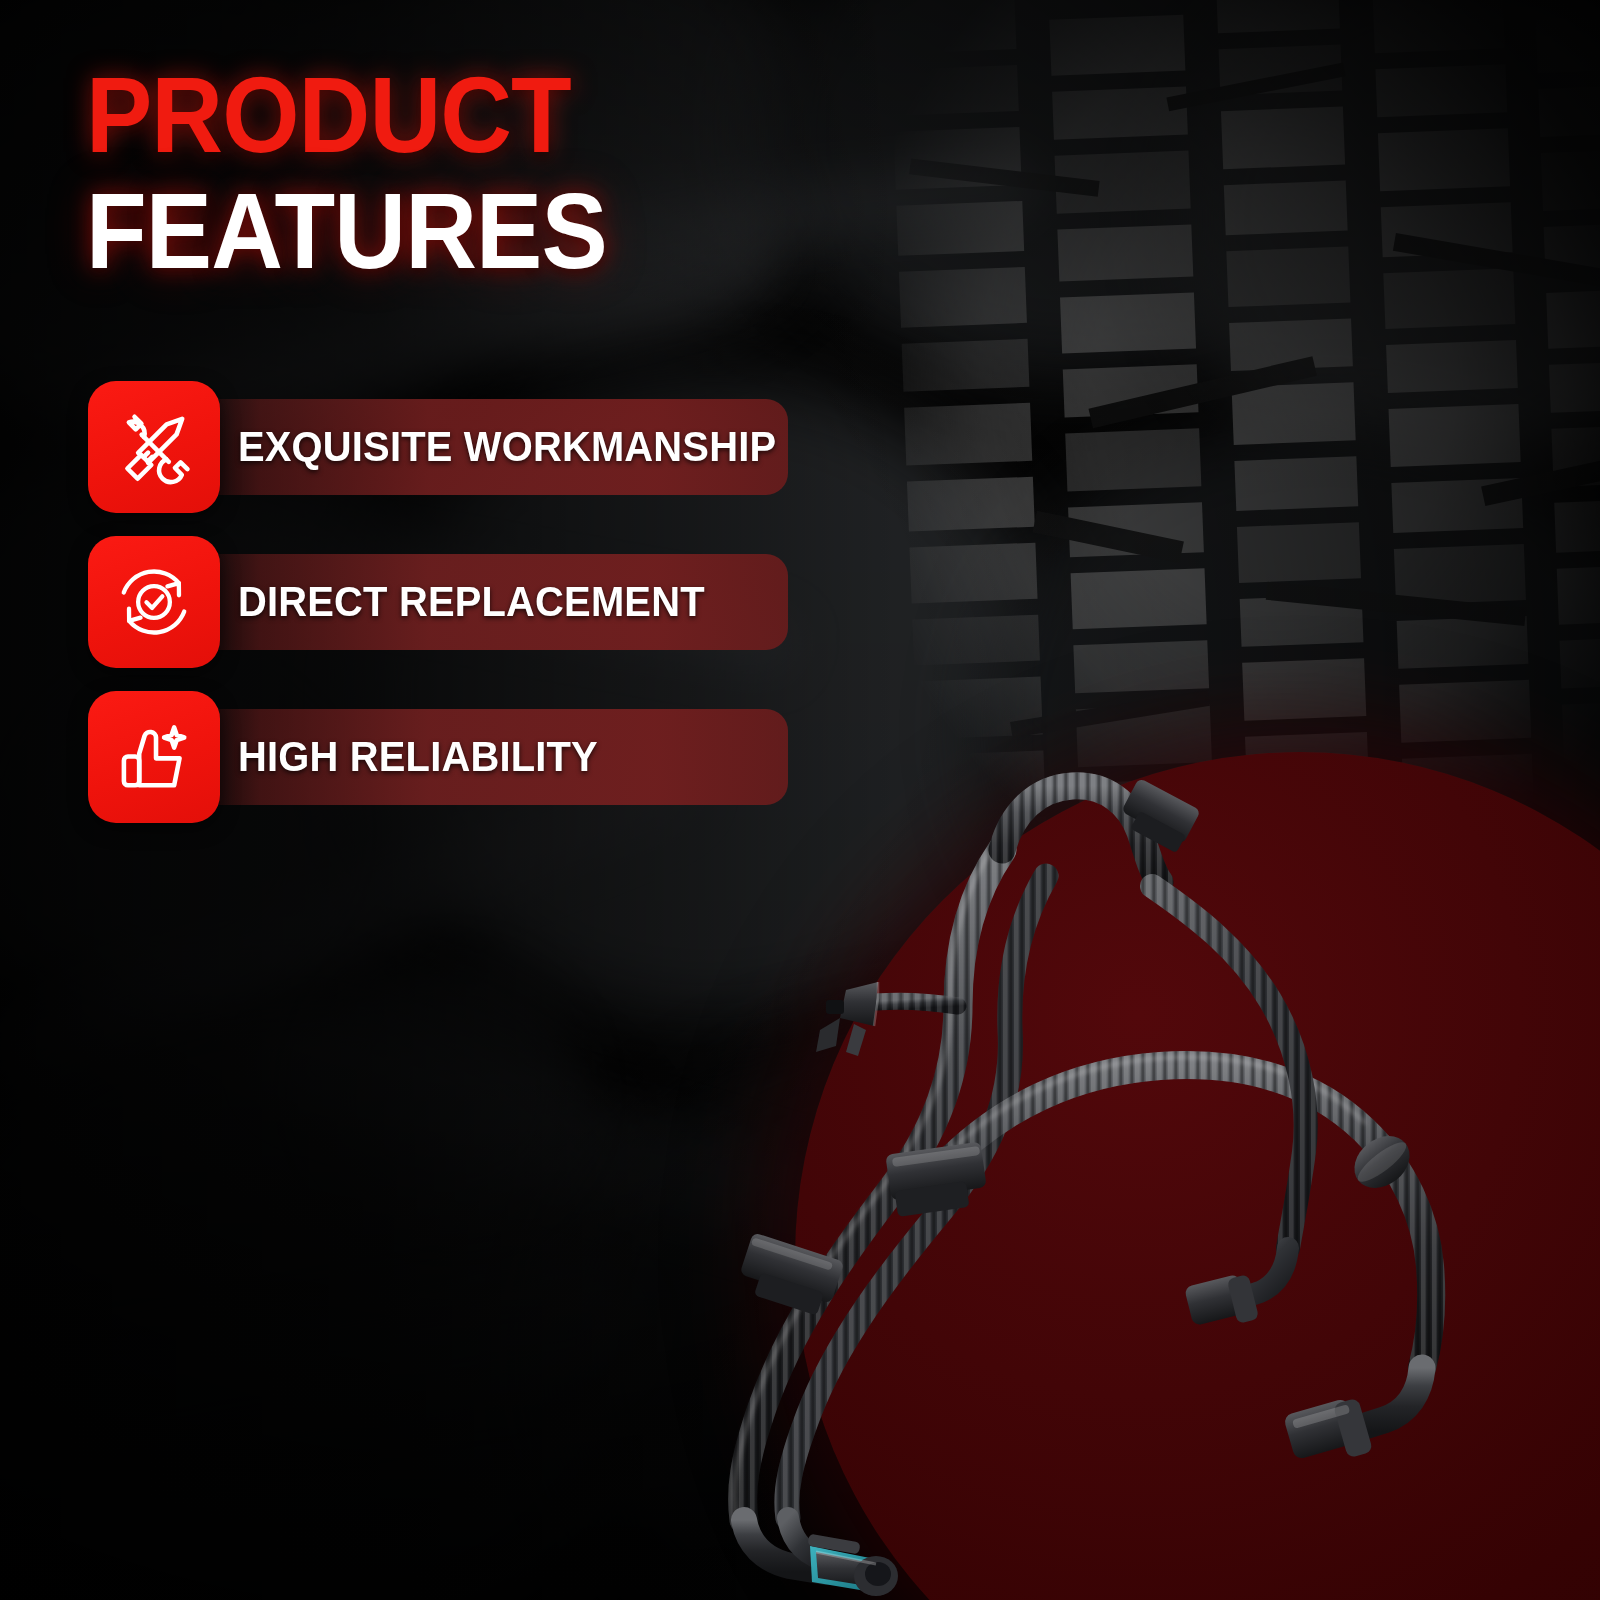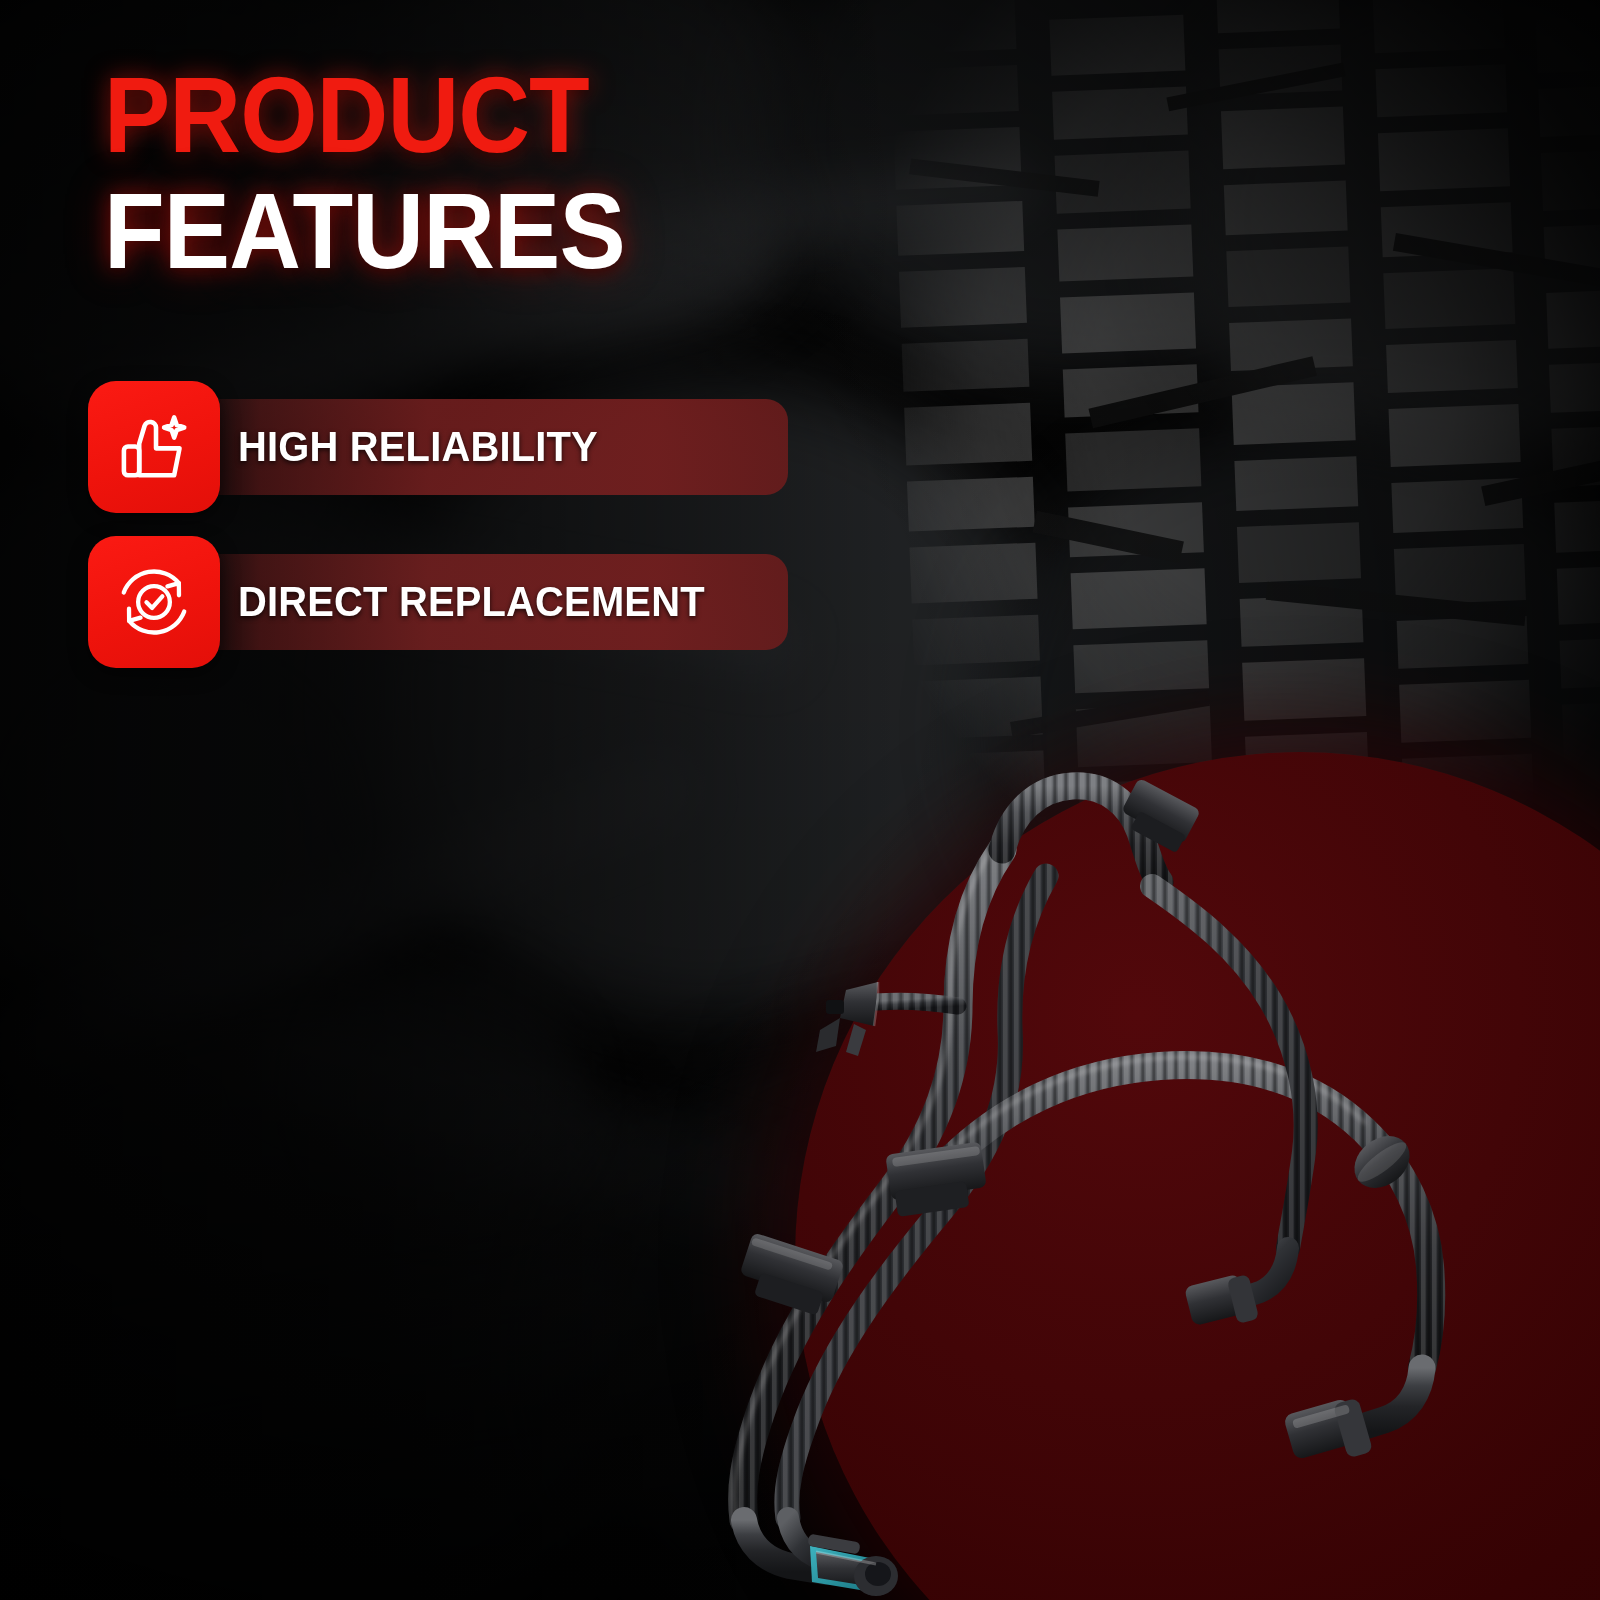--- a/index.html
+++ b/index.html
@@ -51,7 +51,7 @@
   }
 
   
-  .headline{position:absolute;left:104px;top:62px;width:760px;}
+  .headline{position:absolute;left:86px;top:62px;width:760px;}
   .hl-line{
     display:block;
     font-weight:700;

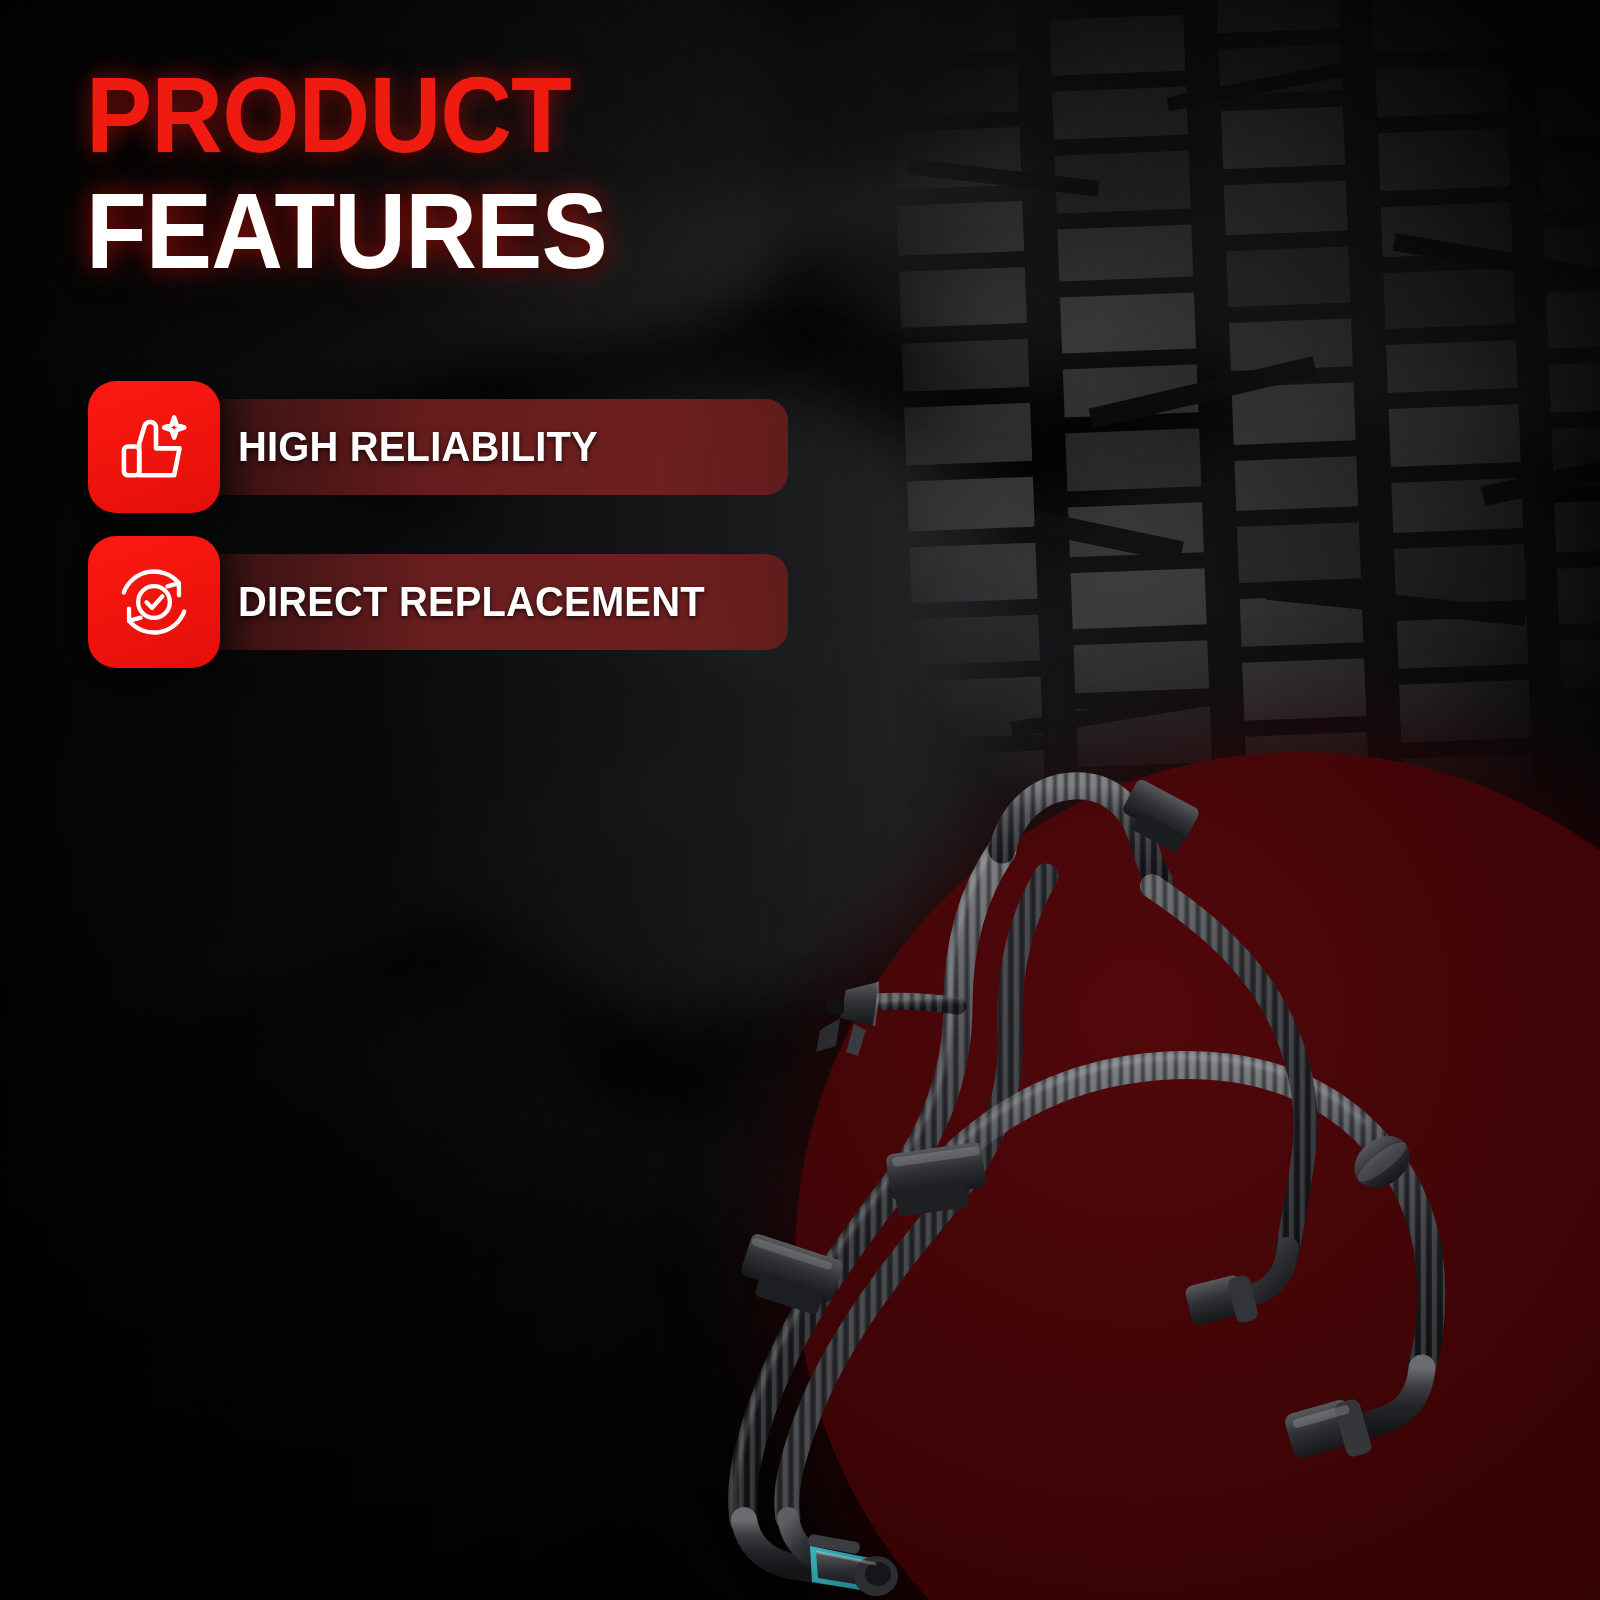--- a/index.html
+++ b/index.html
@@ -230,6 +230,24 @@
 
   <div class="features">
 
+    <div class="feature-row">
+      <div class="label-bar"></div>
+      <div class="icon-tile">
+        <svg viewBox="0 0 64 64" fill="none" stroke="#ffffff" stroke-width="3.4" stroke-linecap="round" stroke-linejoin="round">
+
+          <path d="M17.5 9.5 L22.6 14.6 L18.4 18.8 L13.3 13.7
+                   A8.8 8.8 0 0 1 24.6 24.6 L24.6 24.6"></path>
+          <path d="M22.8 22.8 L43.0 43.0"></path>
+          <path d="M41.2 41.2 A8.8 8.8 0 1 0 52.7 52.7 L47.6 47.6 L51.8 43.4 L56.9 48.5"></path>
+
+          <path d="M12.2 48.0 L19.8 55.6 L30.0 45.4 L22.4 37.8 Z"></path>
+          <path d="M24.2 39.6 L27.6 36.2"></path>
+          <path d="M27.3 42.7 L30.7 39.3"></path>
+          <path d="M27.6 43.8 L48.8 22.6 L53.0 11.0 L41.4 15.2 L20.2 36.4"></path>
+        </svg>
+      </div>
+      <div class="label-text">EXQUISITE WORKMANSHIP</div>
+    </div>
 
 
     <div class="feature-row">

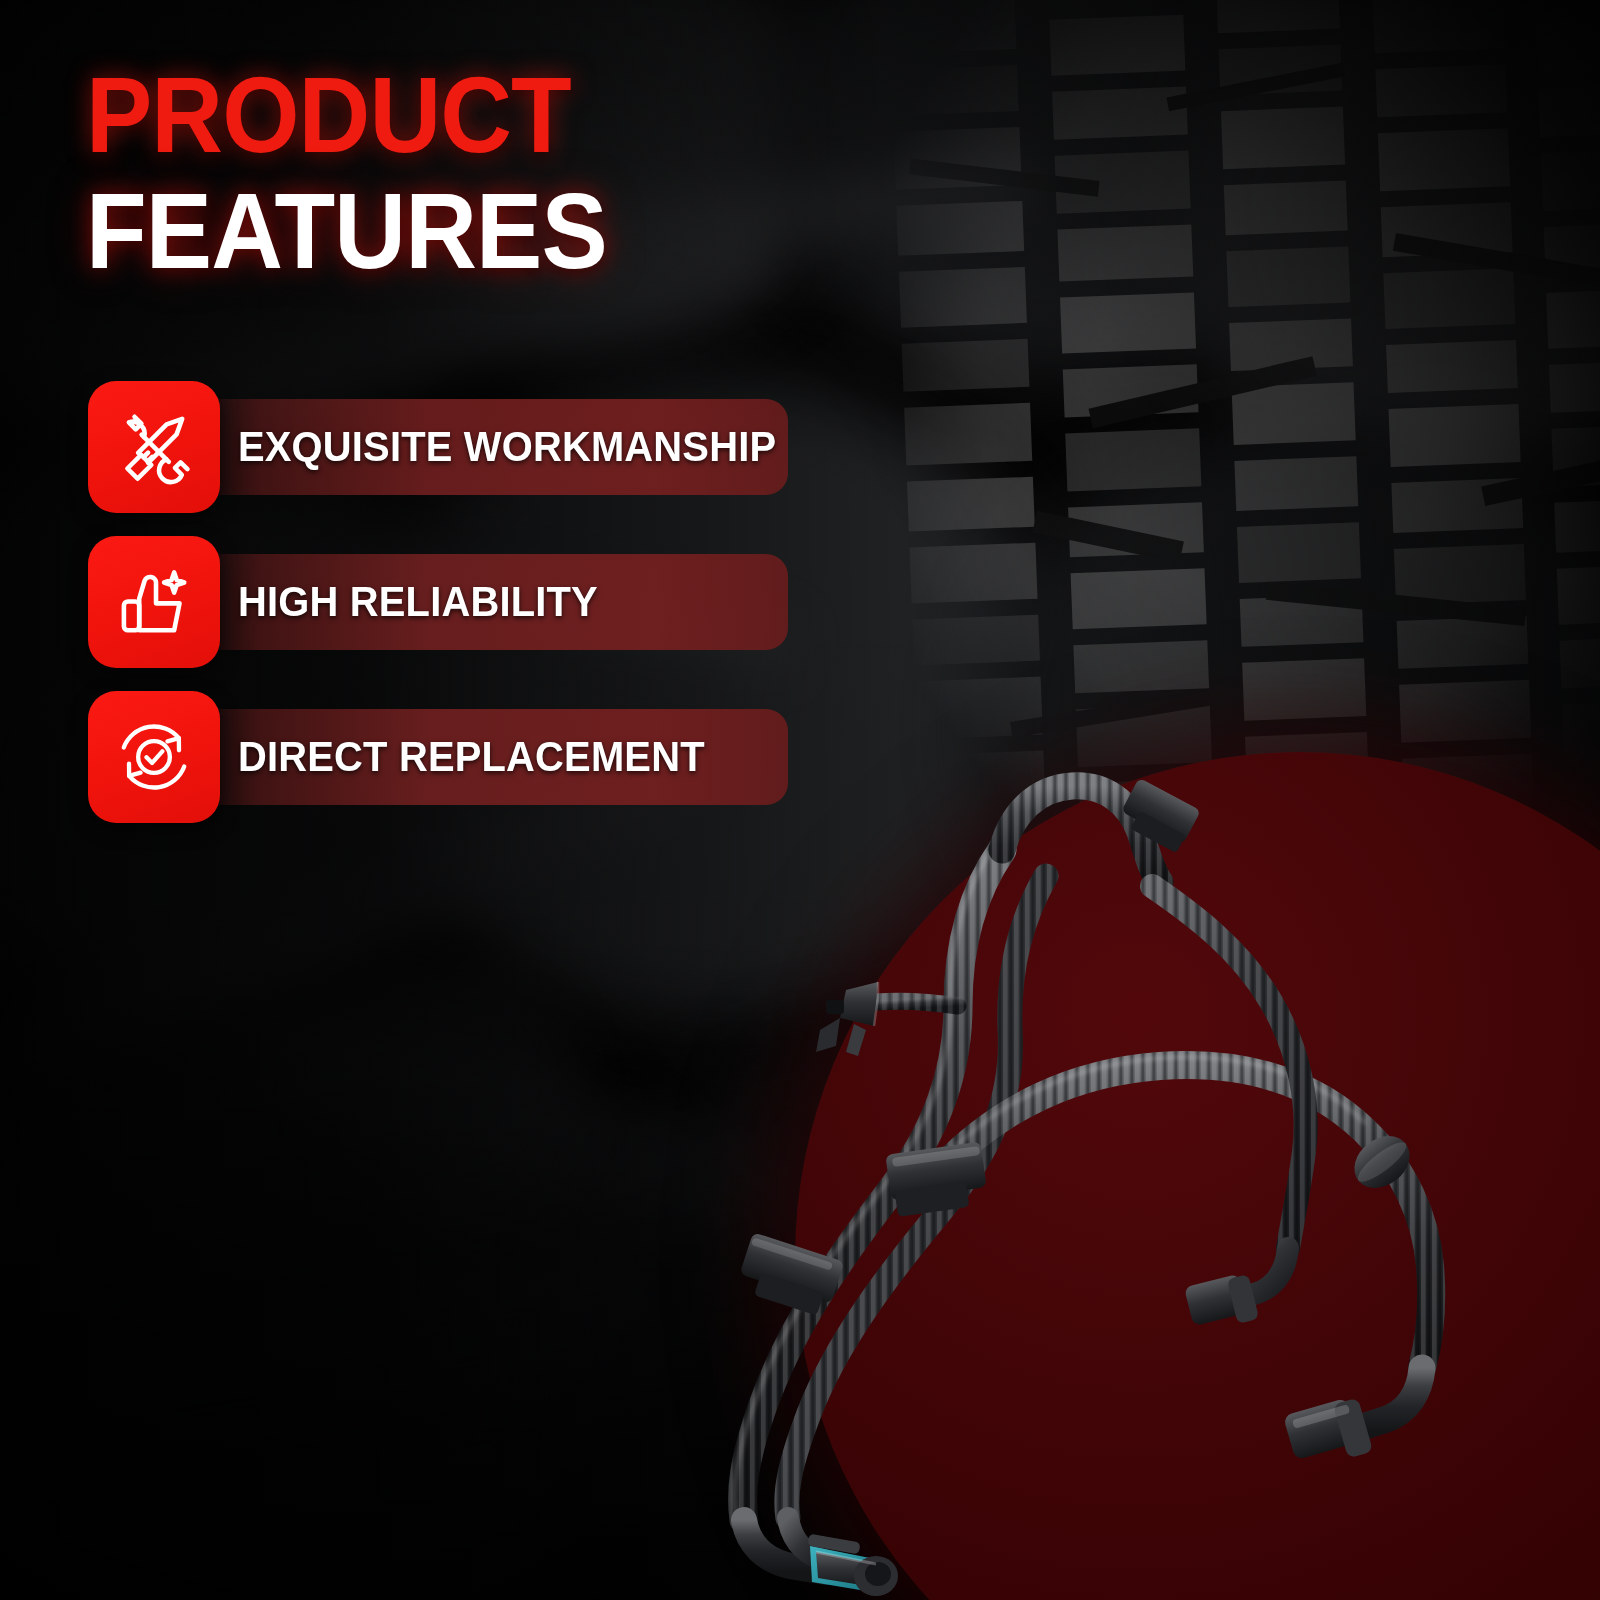--- a/index.html
+++ b/index.html
@@ -253,22 +253,6 @@
     <div class="feature-row">
       <div class="label-bar"></div>
       <div class="icon-tile">
-        <svg viewBox="0 0 64 64" fill="none" stroke="#ffffff" stroke-width="3.4" stroke-linecap="round" stroke-linejoin="round">
-
-          <path d="M21.0 29.5 L21.0 53.0 L47.0 53.0 L51.0 33.0 L33.5 33.0
-                   L33.5 17.5 A4.4 4.4 0 0 0 25.0 16.2 Z"></path>
-
-          <rect x="9.6" y="31.6" width="11.4" height="21.4" rx="3"></rect>
-
-          <path d="M47.0 10.0 L48.9 15.6 L54.5 17.5 L48.9 19.4 L47.0 25.0 L45.1 19.4 L39.5 17.5 L45.1 15.6 Z"></path>
-        </svg>
-      </div>
-      <div class="label-text">HIGH RELIABILITY</div>
-    </div>
-
-    <div class="feature-row">
-      <div class="label-bar"></div>
-      <div class="icon-tile">
         <svg viewBox="0 0 64 64" fill="none" stroke="#ffffff" stroke-width="3.2" stroke-linecap="round" stroke-linejoin="round">
 
           <path d="M9.5 25.0 A24 24 0 0 1 50.5 18.0"></path>
@@ -282,6 +266,22 @@
         </svg>
       </div>
       <div class="label-text">DIRECT REPLACEMENT</div>
+    </div>
+
+    <div class="feature-row">
+      <div class="label-bar"></div>
+      <div class="icon-tile">
+        <svg viewBox="0 0 64 64" fill="none" stroke="#ffffff" stroke-width="3.4" stroke-linecap="round" stroke-linejoin="round">
+
+          <path d="M21.0 29.5 L21.0 53.0 L47.0 53.0 L51.0 33.0 L33.5 33.0
+                   L33.5 17.5 A4.4 4.4 0 0 0 25.0 16.2 Z"></path>
+
+          <rect x="9.6" y="31.6" width="11.4" height="21.4" rx="3"></rect>
+
+          <path d="M47.0 10.0 L48.9 15.6 L54.5 17.5 L48.9 19.4 L47.0 25.0 L45.1 19.4 L39.5 17.5 L45.1 15.6 Z"></path>
+        </svg>
+      </div>
+      <div class="label-text">HIGH RELIABILITY</div>
     </div>
 
   </div>

